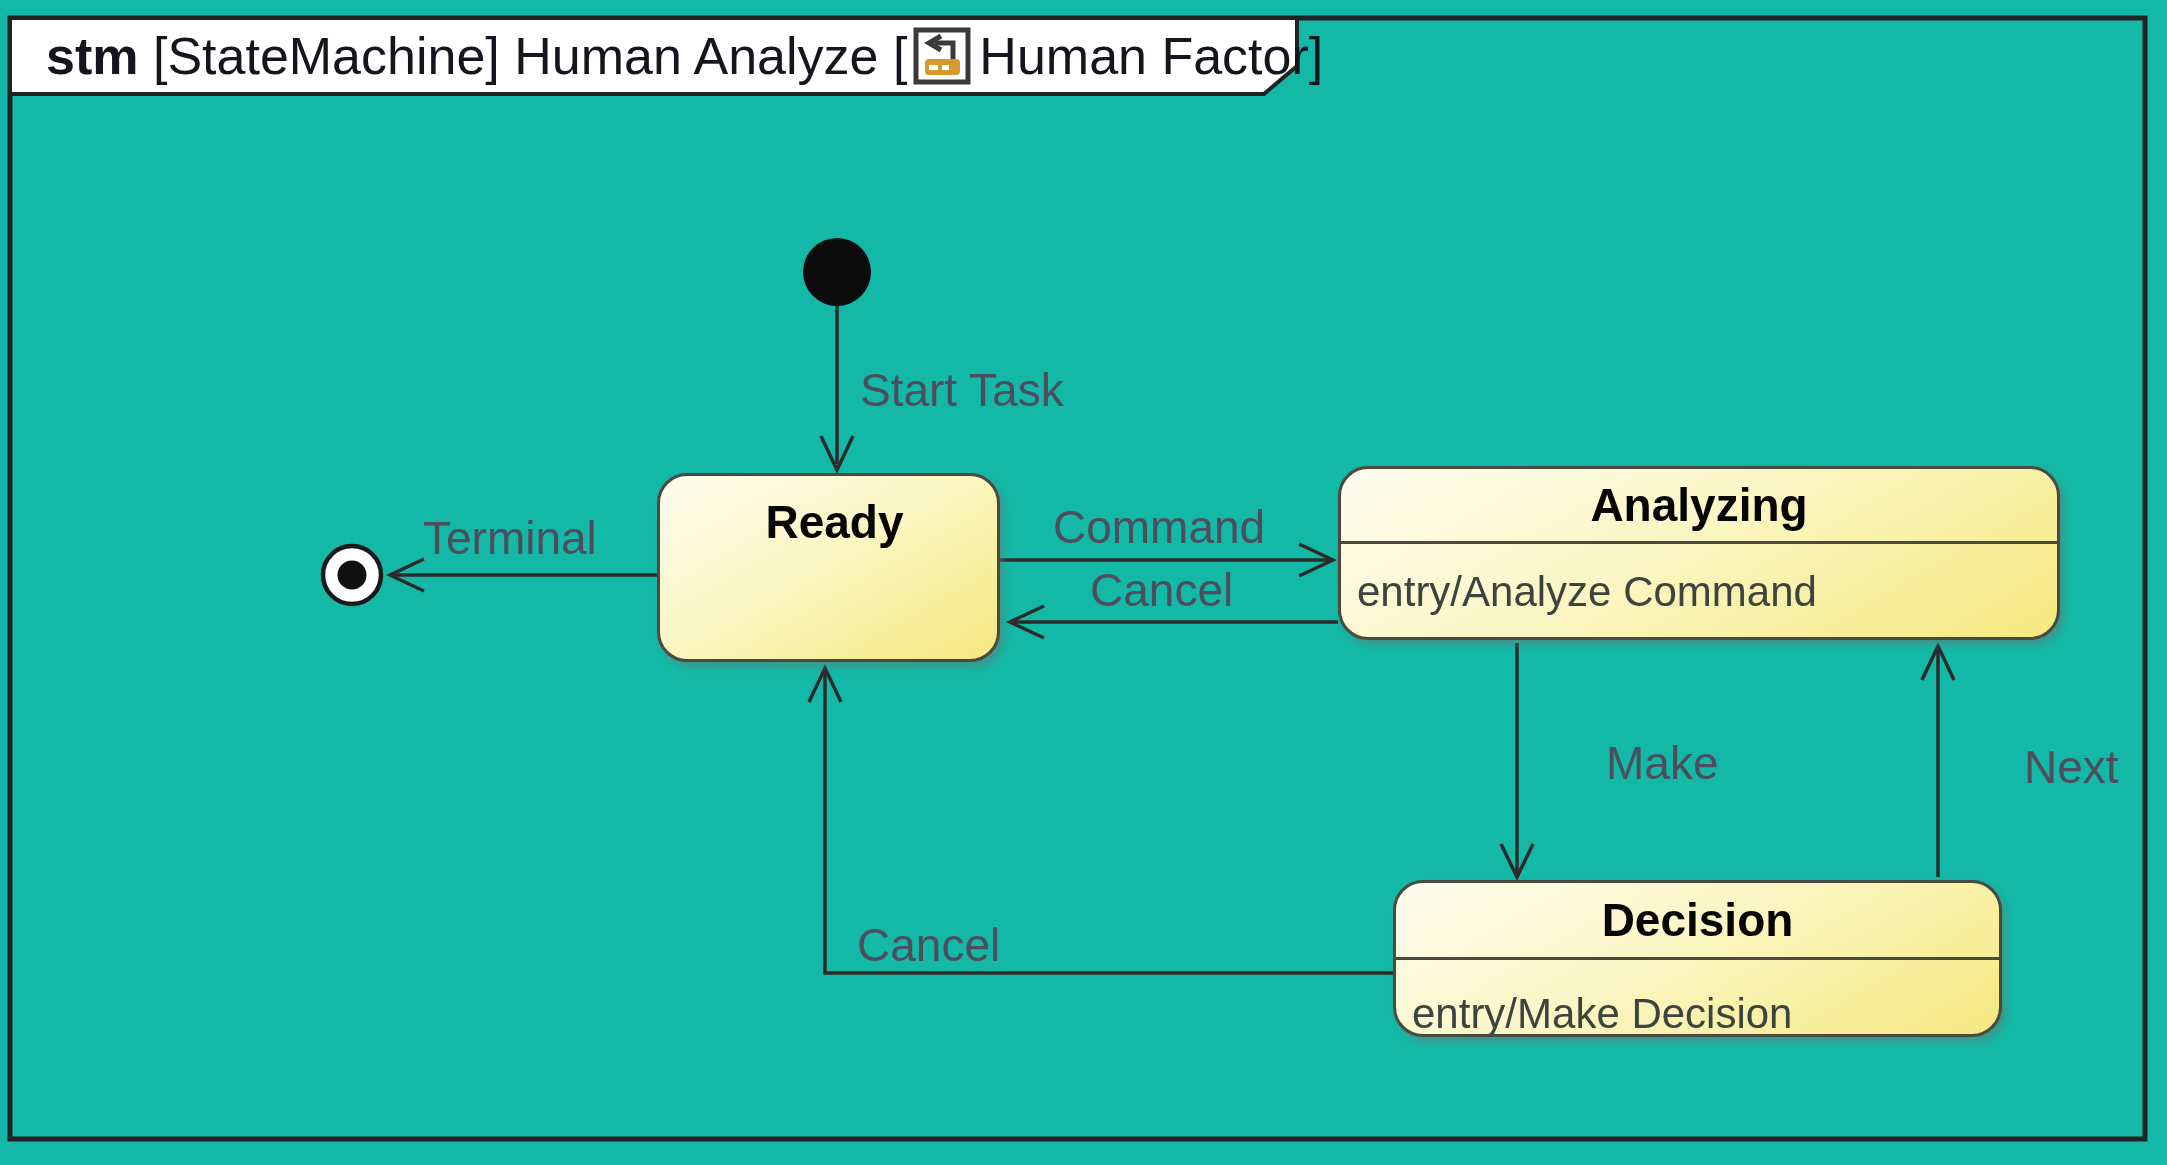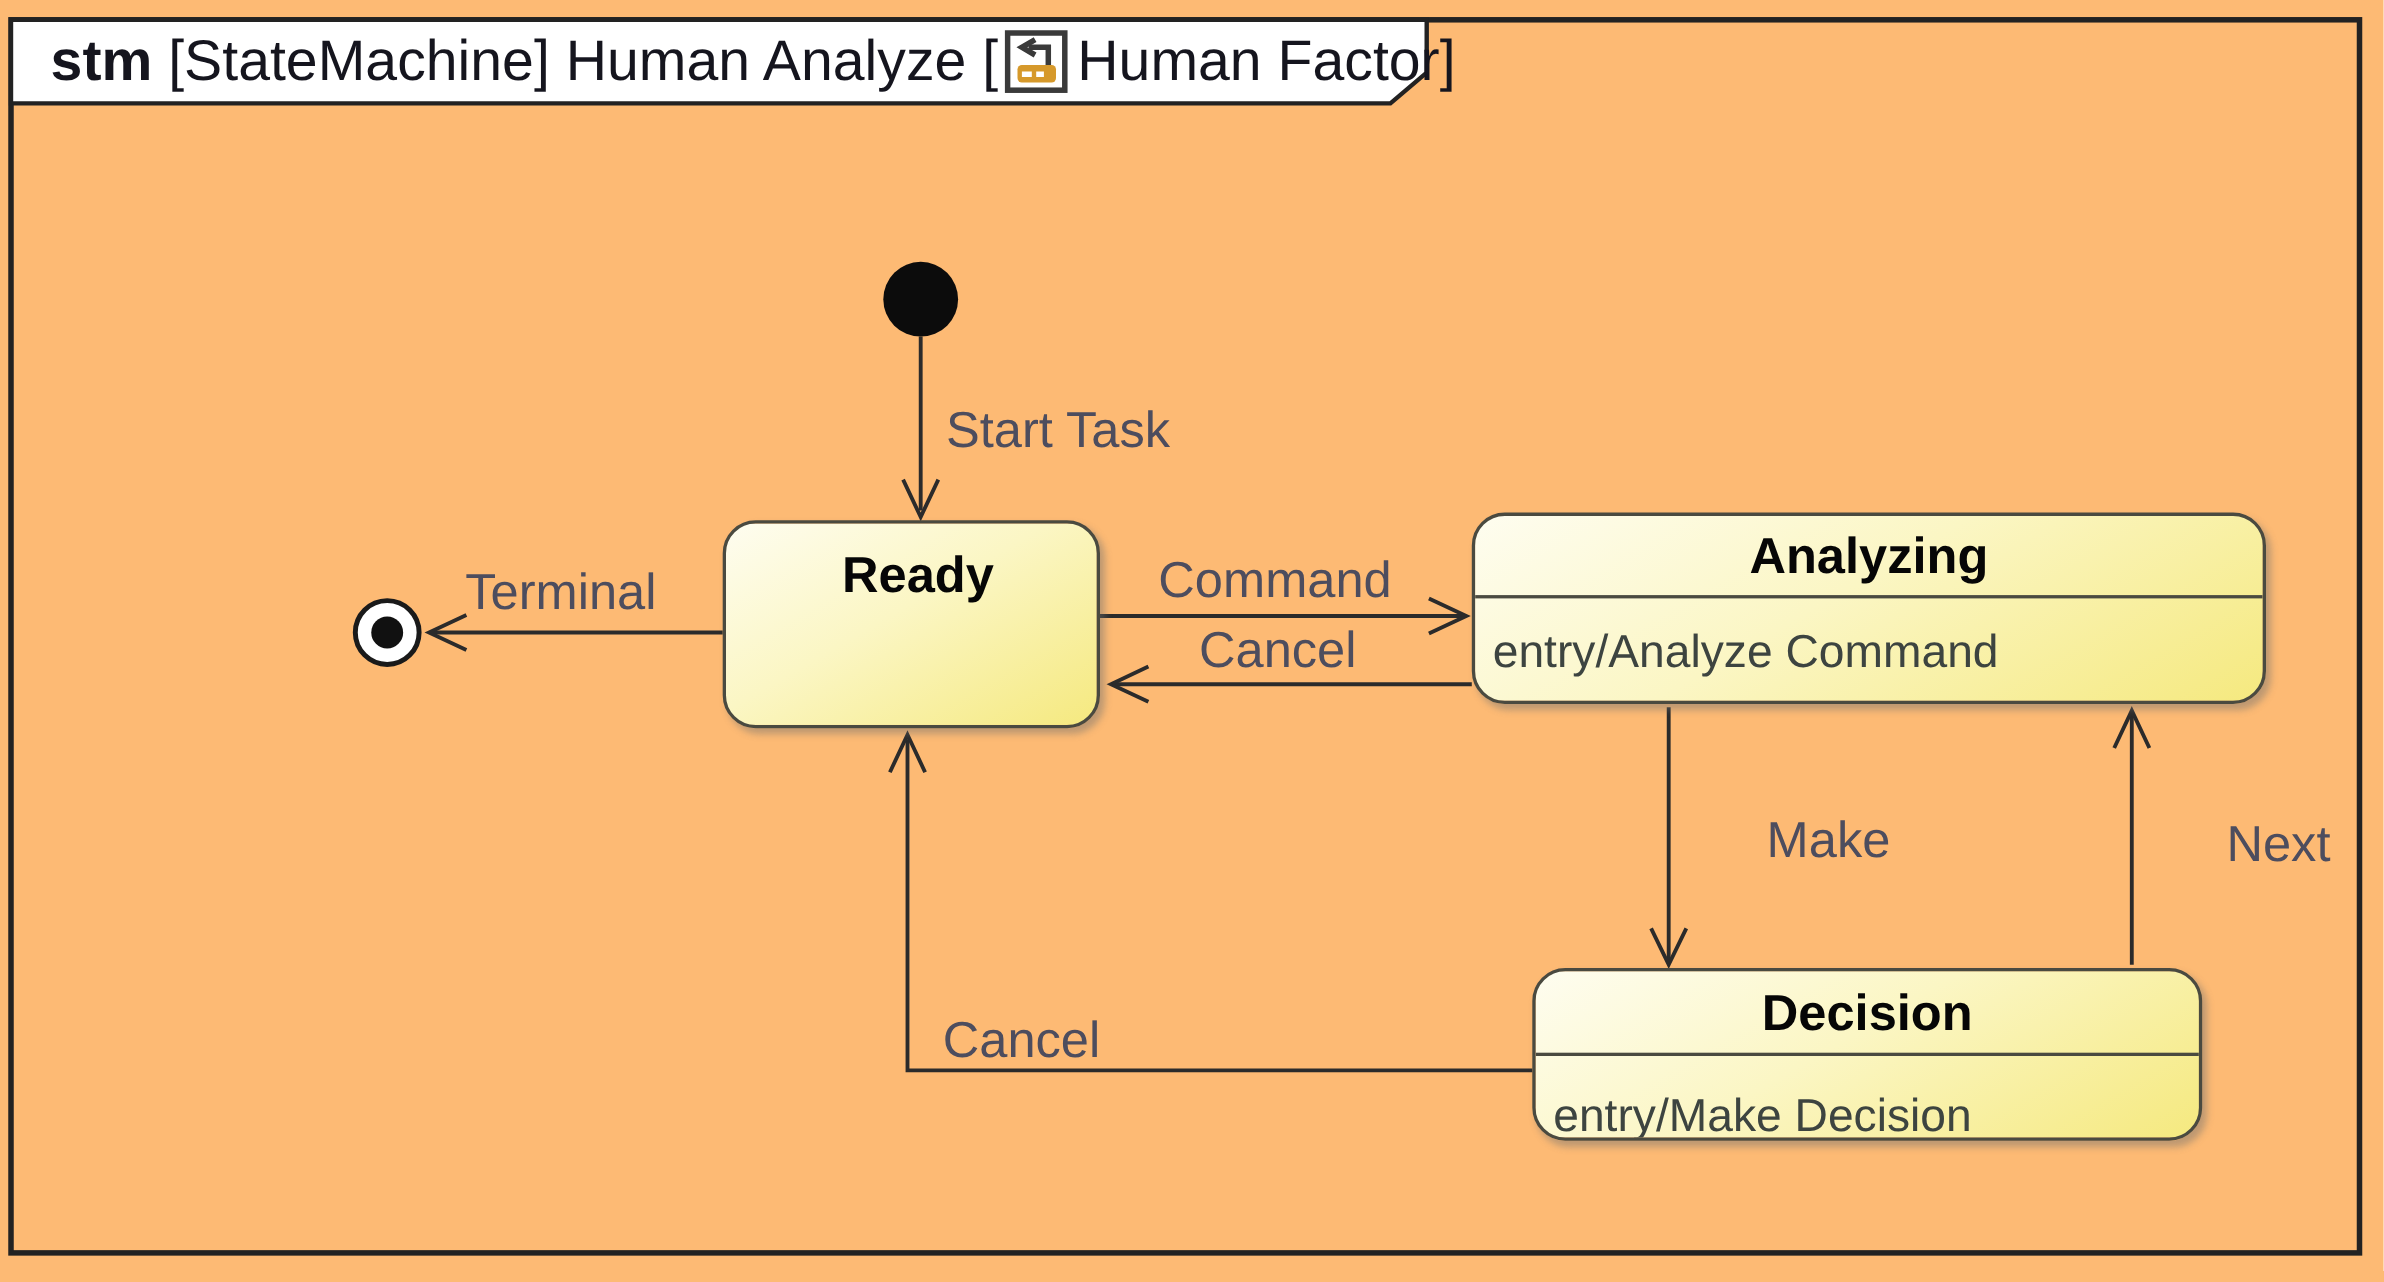--- a/index.html
+++ b/index.html
@@ -4,7 +4,7 @@
 <style>
   html,body{margin:0;padding:0;background:#ffffff;}
   .canvas{
-    position:relative;width:2167px;height:1165px;background:#fdba74;overflow:hidden;
+    position:relative;width:2167px;height:1165px;background:#14b8a6;overflow:hidden;
     font-family:"Liberation Sans",sans-serif;
   }
   svg.layer{position:absolute;left:0;top:0;}

